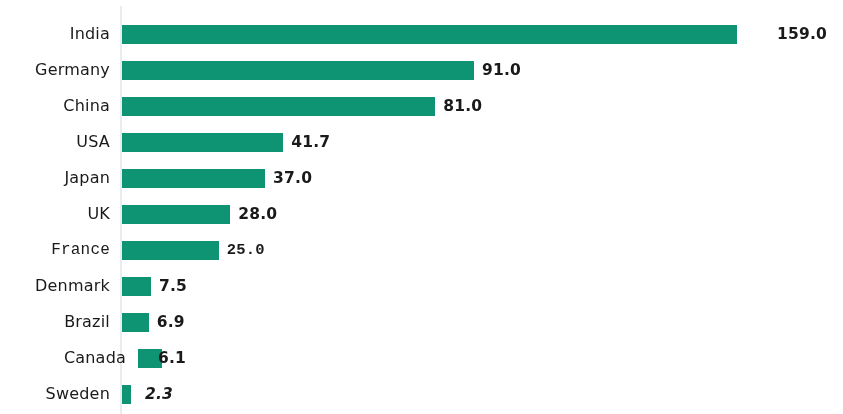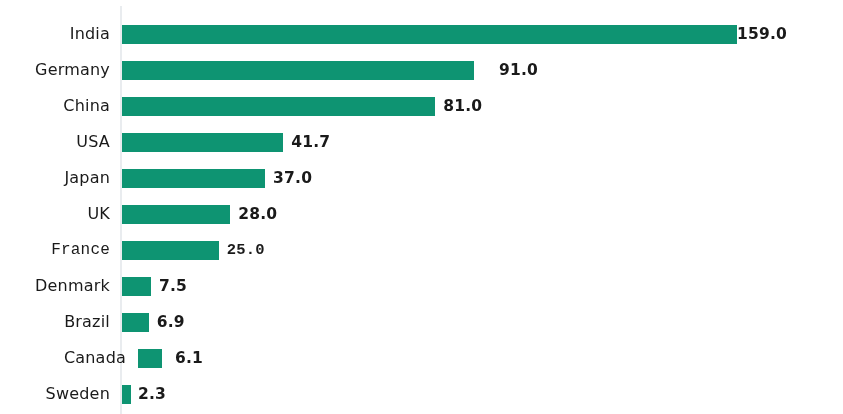--- a/index.html
+++ b/index.html
@@ -80,7 +80,7 @@
         <div class="bar-row" style="top: 16px;">
           <div class="cat-label">India</div>
           <div class="bar" style="width: 615.012px; background: rgb(14, 148, 114);"></div>
-          <div class="val-label" style="left: 737px;">159.0</div>
+          <div class="val-label" style="left: 777px;">159.0</div>
         </div>
         <div class="bar-row" style="top: 52px; padding-left: 8px;">
           <div class="cat-label">Germany</div>

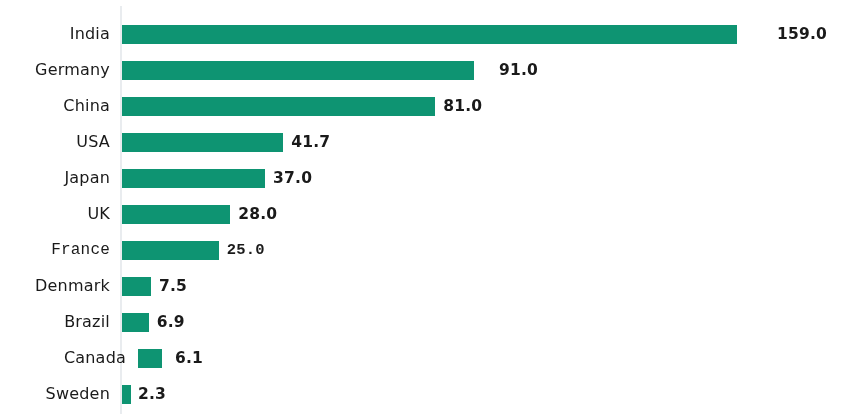--- a/index.html
+++ b/index.html
@@ -85,7 +85,7 @@
         <div class="bar-row" style="top: 52px; padding-left: 8px;">
           <div class="cat-label">Germany</div>
           <div class="bar" style="width: 351.988px; background: rgb(14, 148, 114);"></div>
-          <div class="val-label" style="left: 481.988px; margin-left: 17px;">91.0</div>
+          <div class="val-label" style="left: 481.988px;">91.0</div>
         </div>
         <div class="bar-row" style="top: 88px;">
           <div class="cat-label">China</div>

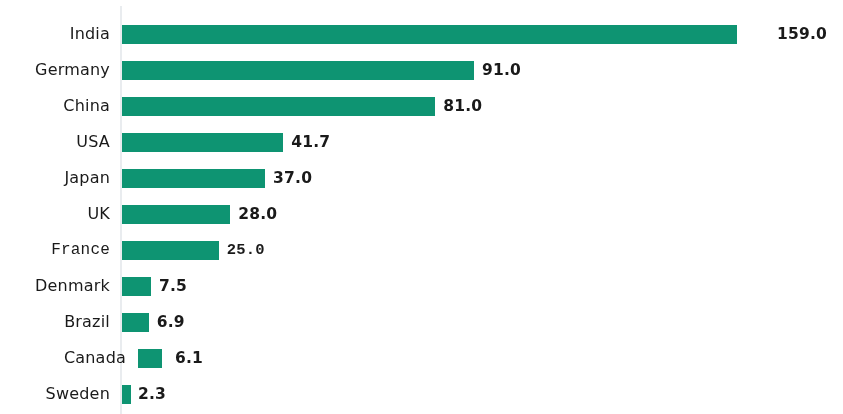--- a/index.html
+++ b/index.html
@@ -125,7 +125,7 @@
         <div class="bar-row" style="top: 340px; margin-left: 16px;">
           <div class="cat-label">Canada</div>
           <div class="bar" style="width: 23.5948px; background: rgb(14, 148, 114);"></div>
-          <div class="val-label" style="left: 159px;">6.1</div>
+          <div class="val-label" style="left: 142px;">6.1</div>
         </div>
         <div class="bar-row" style="top: 376px;">
           <div class="cat-label">Sweden</div>

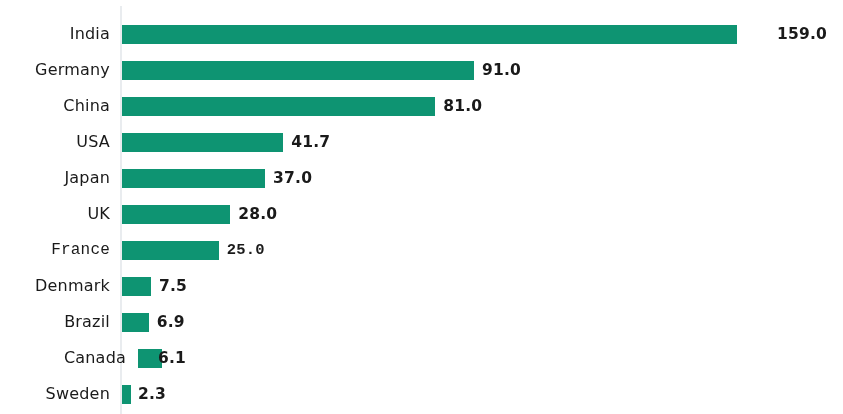--- a/index.html
+++ b/index.html
@@ -130,7 +130,7 @@
         <div class="bar-row" style="top: 376px;">
           <div class="cat-label">Sweden</div>
           <div class="bar" style="width: 8.8964px; background: rgb(14, 148, 114);"></div>
-          <div class="val-label" style="left: 138px;">2.3</div>
+          <div class="val-label" style="left: 145px; font-style: italic;">2.3</div>
         </div>
       </div>
   </div>

